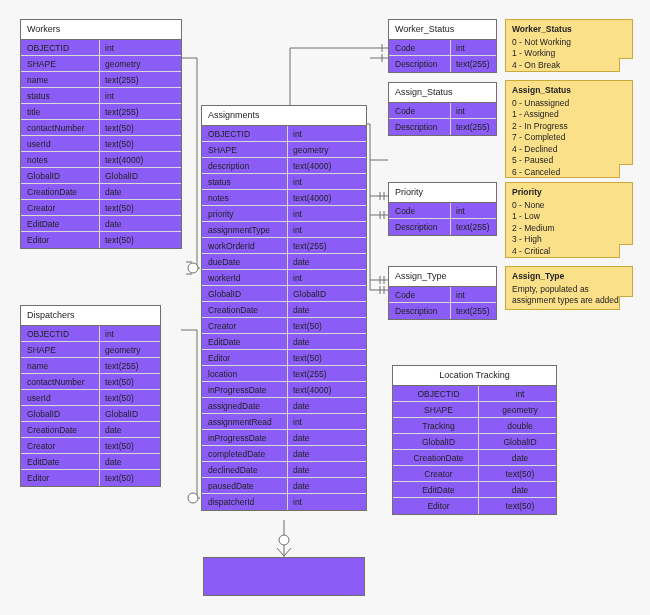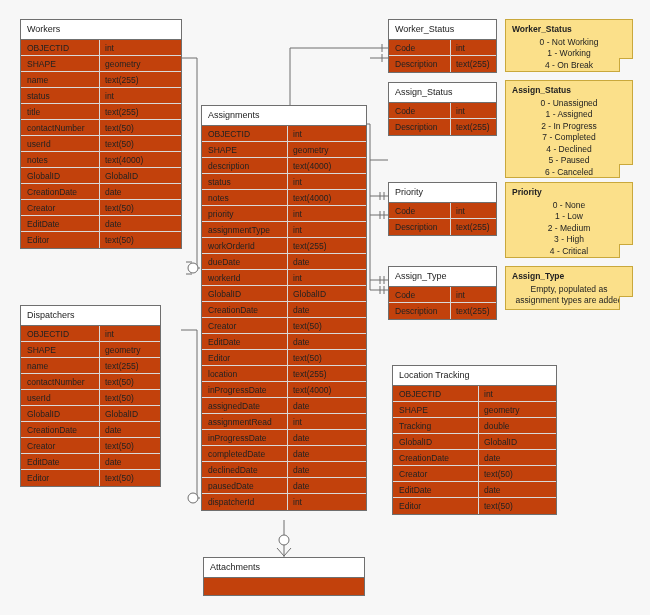--- a/index.html
+++ b/index.html
@@ -15,7 +15,7 @@
   .canvas{position:absolute;left:0;top:0;width:650px;height:615px;}
   .entity{
     position:absolute;
-    background:#c2410c;
+    background:#8b5cf6;
     border:1px solid #6f6f6f;
     box-sizing:border-box;
   }

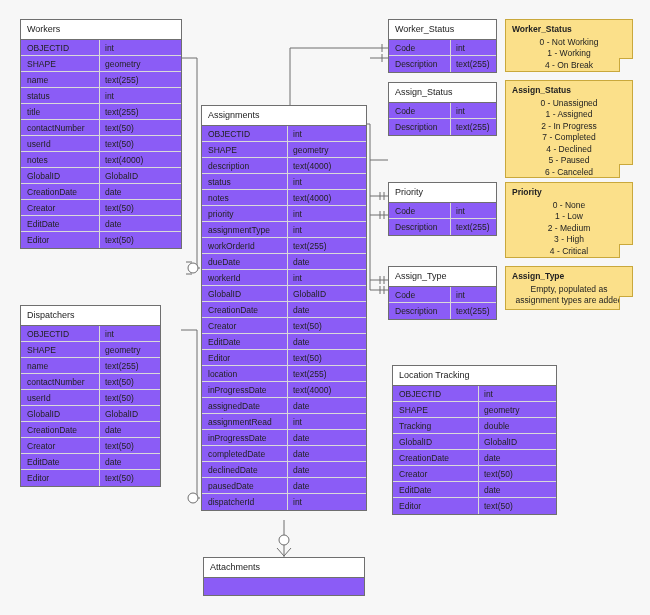--- a/index.html
+++ b/index.html
@@ -60,7 +60,7 @@
     color:#222;
   }
   .note .nt{font-weight:bold;margin-bottom:1px;display:block;}
-  .note .nl{display:block;white-space:nowrap;text-align:center;}
+  .note .nl{display:block;white-space:nowrap;}
   .note .fold{
     position:absolute;
     right:-1px;bottom:-1px;

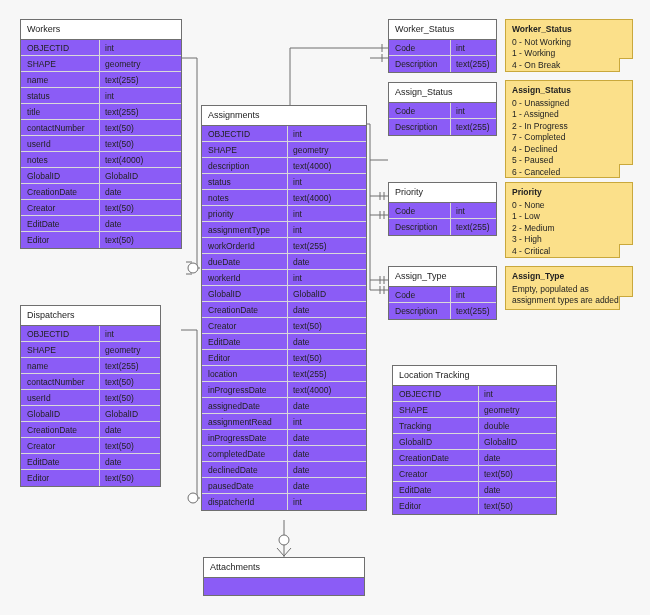--- a/index.html
+++ b/index.html
@@ -373,7 +373,7 @@
     </div>
   </div>
 
-  <div class="entity" style="left:392px;top:365px;width:165px;">
+  <div class="entity" style="left:392px;top:365px;width:165px;text-align:center;">
     <div class="title">Location Tracking</div>
     <div class="rows">
       <div class="row">

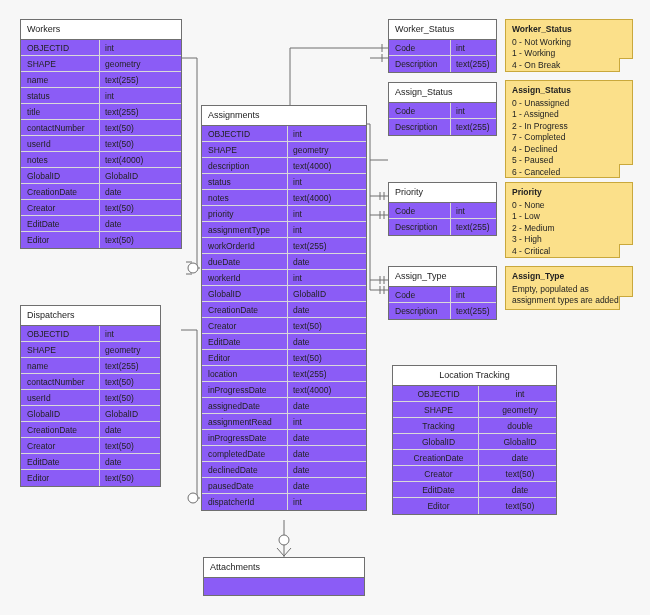--- a/index.html
+++ b/index.html
@@ -412,7 +412,6 @@
   </div>
 
   <div class="entity" style="left:203px;top:557px;width:162px;height:39px;">
-    <div class="title">Attachments</div>
     <div class="rows">
       <div class="row">
           <div class="c1" style="width:162px">&nbsp;</div>

